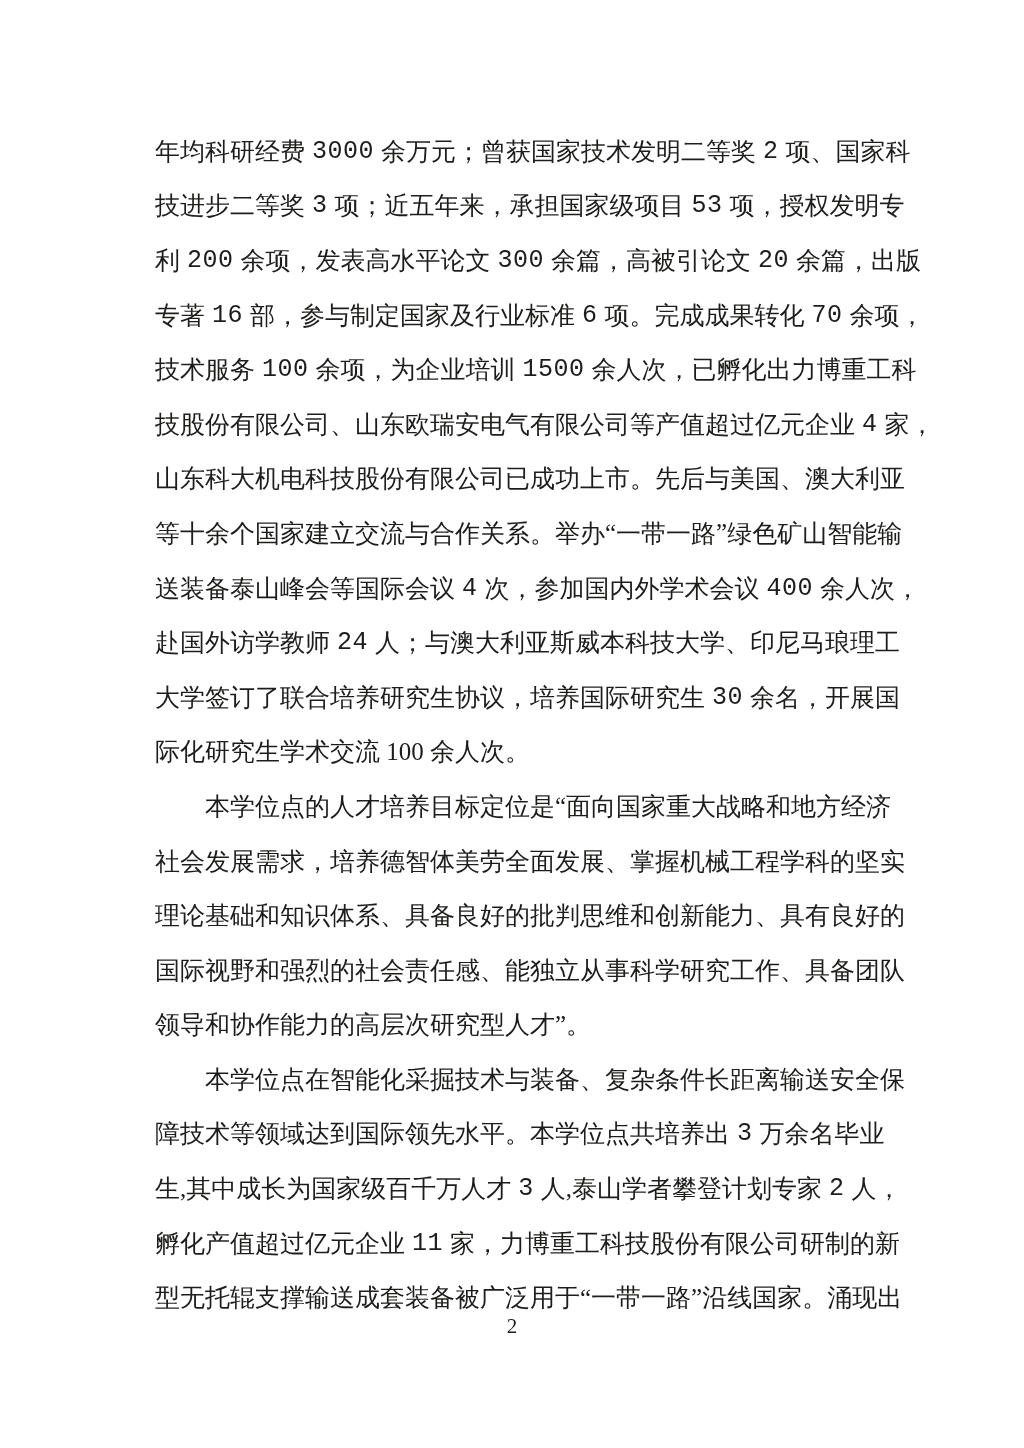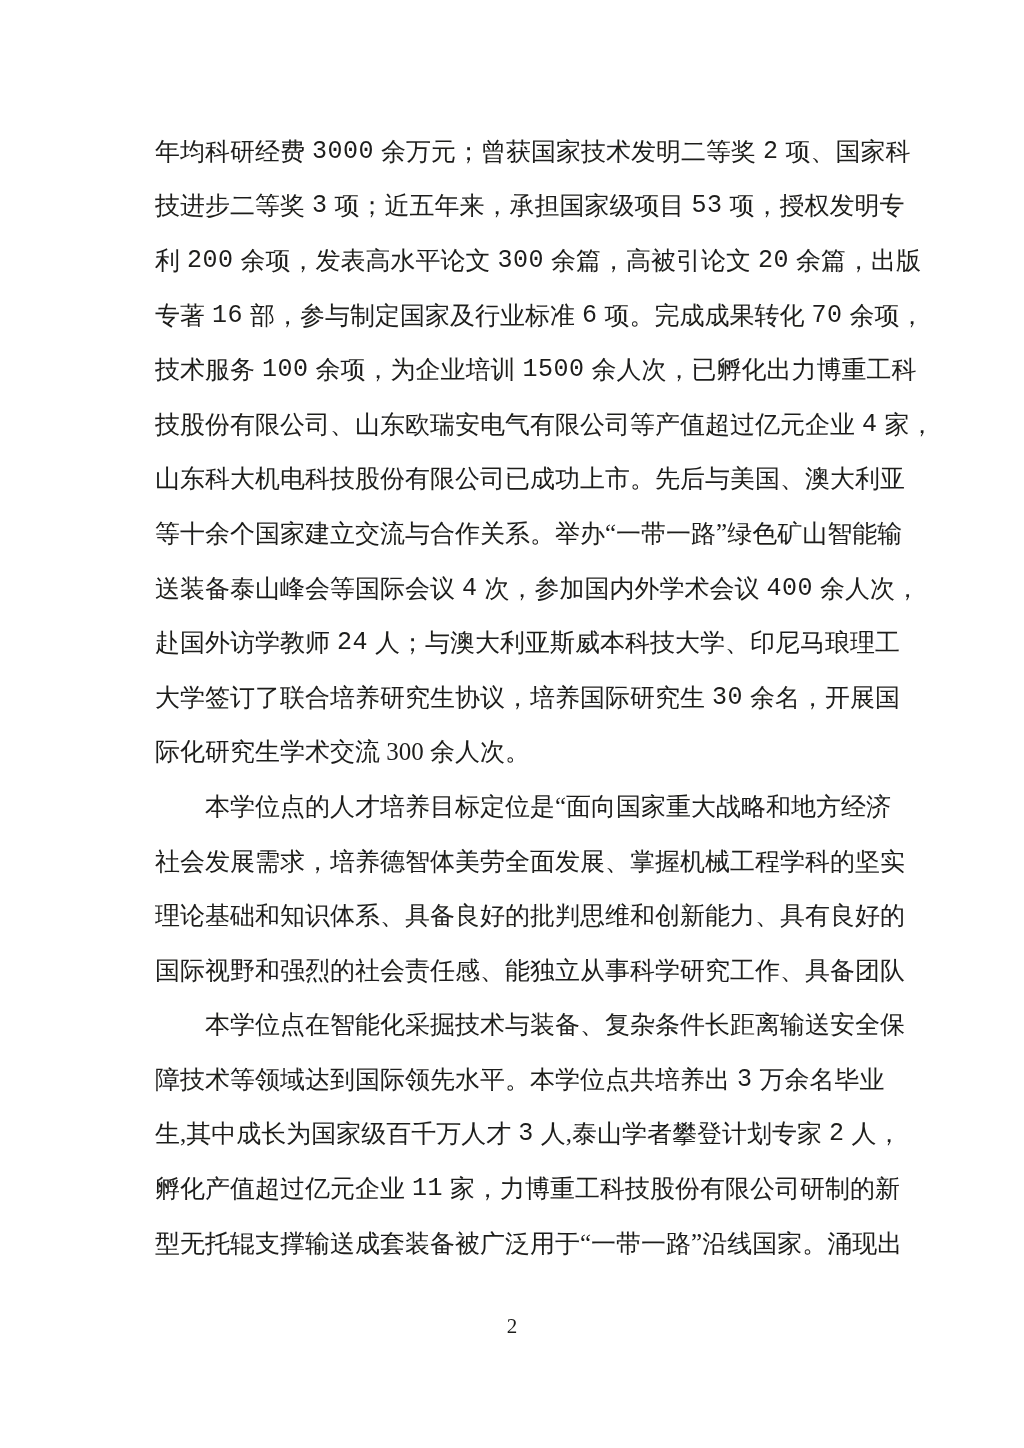--- a/index.html
+++ b/index.html
@@ -79,7 +79,7 @@
         <div class="line justified"><span>送</span><span>装</span><span>备</span><span>泰</span><span>山</span><span>峰</span><span>会</span><span>等</span><span>国</span><span>际</span><span>会</span><span>议</span><span class="num">4</span><span>次</span><span>，</span><span>参</span><span>加</span><span>国</span><span>内</span><span>外</span><span>学</span><span>术</span><span>会</span><span>议</span><span class="num">400</span><span>余</span><span>人</span><span>次</span><span>，</span></div>
         <div class="line justified"><span>赴</span><span>国</span><span>外</span><span>访</span><span>学</span><span>教</span><span>师</span><span class="num">24</span><span>人</span><span>；</span><span>与</span><span>澳</span><span>大</span><span>利</span><span>亚</span><span>斯</span><span>威</span><span>本</span><span>科</span><span>技</span><span>大</span><span>学</span><span>、</span><span>印</span><span>尼</span><span>马</span><span>琅</span><span>理</span><span>工</span></div>
         <div class="line justified"><span>大</span><span>学</span><span>签</span><span>订</span><span>了</span><span>联</span><span>合</span><span>培</span><span>养</span><span>研</span><span>究</span><span>生</span><span>协</span><span>议</span><span>，</span><span>培</span><span>养</span><span>国</span><span>际</span><span>研</span><span>究</span><span>生</span><span class="num">30</span><span>余</span><span>名</span><span>，</span><span>开</span><span>展</span><span>国</span></div>
-        <div class="line plain"><span>际化研究生学术交流 300 余人次。</span></div>
+        <div class="line plain"><span>际化研究生学术交流 100 余人次。</span></div>
       </div>
       <div class="paragraph">
         <div class="line justified"><span class="indent-spacer"></span><span>本</span><span>学</span><span>位</span><span>点</span><span>的</span><span>人</span><span>才</span><span>培</span><span>养</span><span>目</span><span>标</span><span>定</span><span>位</span><span>是</span><span>“</span><span>面</span><span>向</span><span>国</span><span>家</span><span>重</span><span>大</span><span>战</span><span>略</span><span>和</span><span>地</span><span>方</span><span>经</span><span>济</span></div>

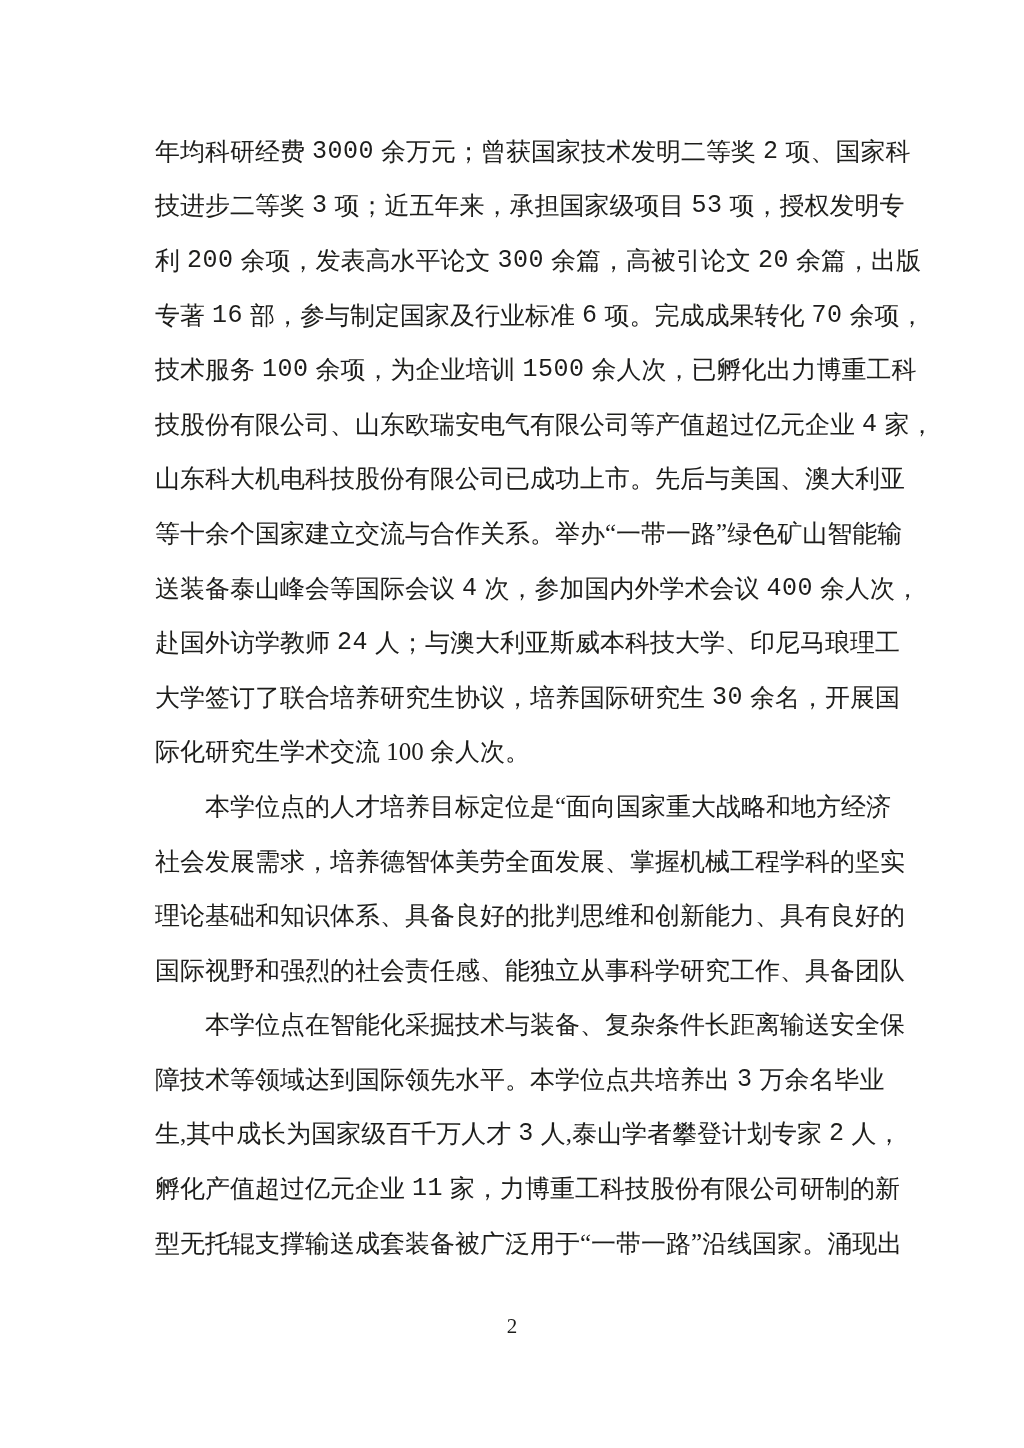--- a/index.html
+++ b/index.html
@@ -86,6 +86,7 @@
         <div class="line justified"><span>社</span><span>会</span><span>发</span><span>展</span><span>需</span><span>求</span><span>，</span><span>培</span><span>养</span><span>德</span><span>智</span><span>体</span><span>美</span><span>劳</span><span>全</span><span>面</span><span>发</span><span>展</span><span>、</span><span>掌</span><span>握</span><span>机</span><span>械</span><span>工</span><span>程</span><span>学</span><span>科</span><span>的</span><span>坚</span><span>实</span></div>
         <div class="line justified"><span>理</span><span>论</span><span>基</span><span>础</span><span>和</span><span>知</span><span>识</span><span>体</span><span>系</span><span>、</span><span>具</span><span>备</span><span>良</span><span>好</span><span>的</span><span>批</span><span>判</span><span>思</span><span>维</span><span>和</span><span>创</span><span>新</span><span>能</span><span>力</span><span>、</span><span>具</span><span>有</span><span>良</span><span>好</span><span>的</span></div>
         <div class="line justified"><span>国</span><span>际</span><span>视</span><span>野</span><span>和</span><span>强</span><span>烈</span><span>的</span><span>社</span><span>会</span><span>责</span><span>任</span><span>感</span><span>、</span><span>能</span><span>独</span><span>立</span><span>从</span><span>事</span><span>科</span><span>学</span><span>研</span><span>究</span><span>工</span><span>作</span><span>、</span><span>具</span><span>备</span><span>团</span><span>队</span></div>
+        <div class="line plain"><span>领导和协作能力的高层次研究型人才”。</span></div>
       </div>
       <div class="paragraph">
         <div class="line justified"><span class="indent-spacer"></span><span>本</span><span>学</span><span>位</span><span>点</span><span>在</span><span>智</span><span>能</span><span>化</span><span>采</span><span>掘</span><span>技</span><span>术</span><span>与</span><span>装</span><span>备</span><span>、</span><span>复</span><span>杂</span><span>条</span><span>件</span><span>长</span><span>距</span><span>离</span><span>输</span><span>送</span><span>安</span><span>全</span><span>保</span></div>

